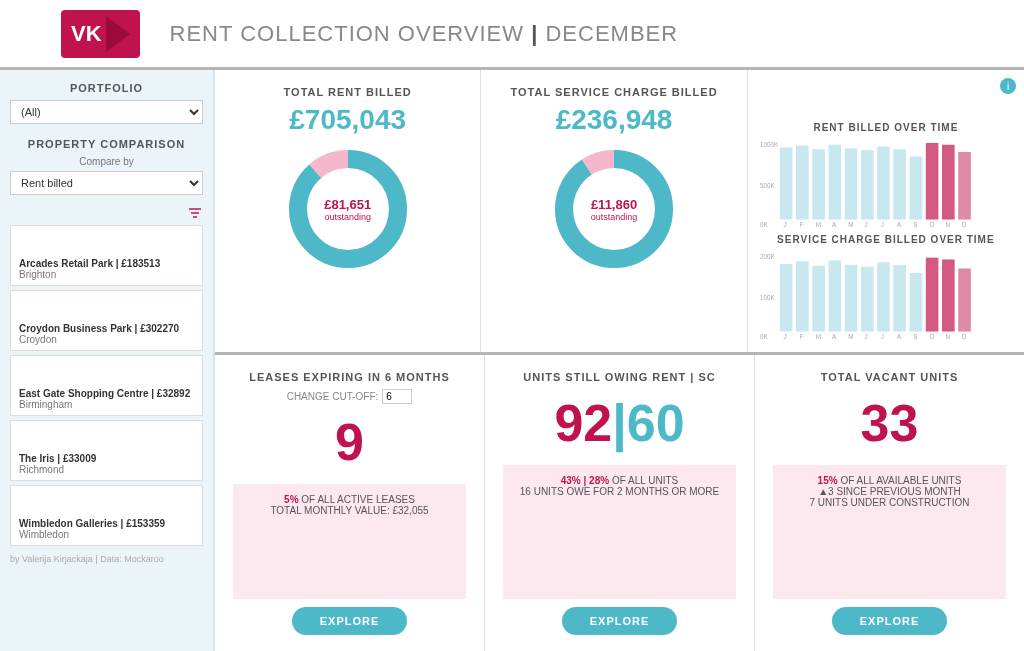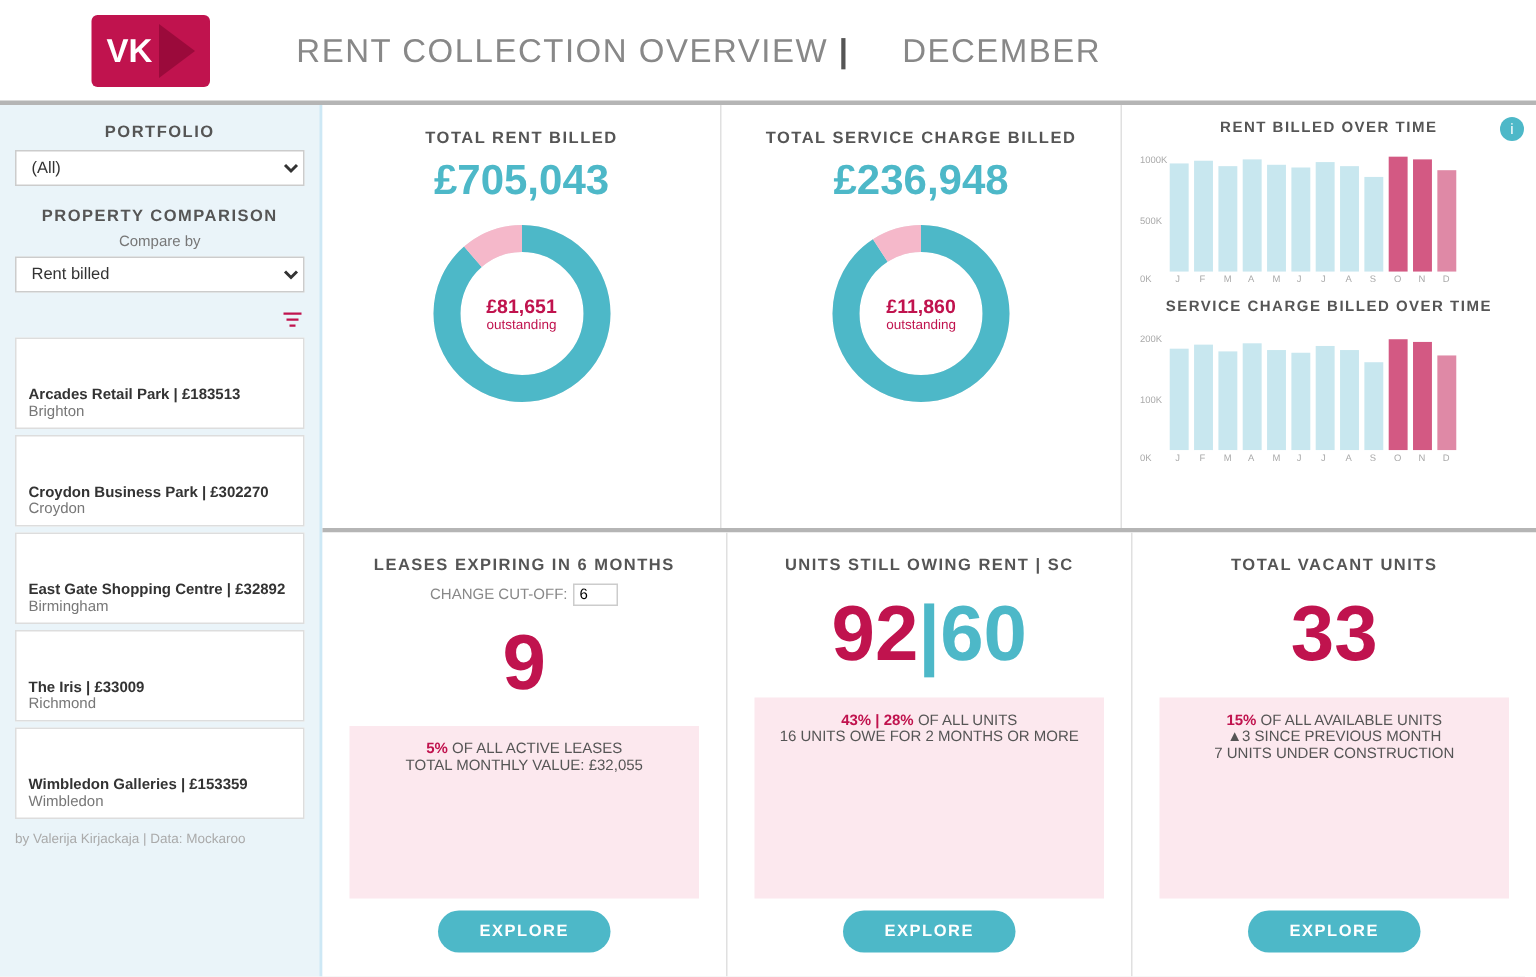--- a/index.html
+++ b/index.html
@@ -42,7 +42,7 @@
       color: #555;
       letter-spacing: 1px;
     }
-    #header h1 span { color: #888; font-weight: normal; margin-left: 28px; }
+    #header h1 span { color: #888; font-weight: normal; }
 
     
     #main {

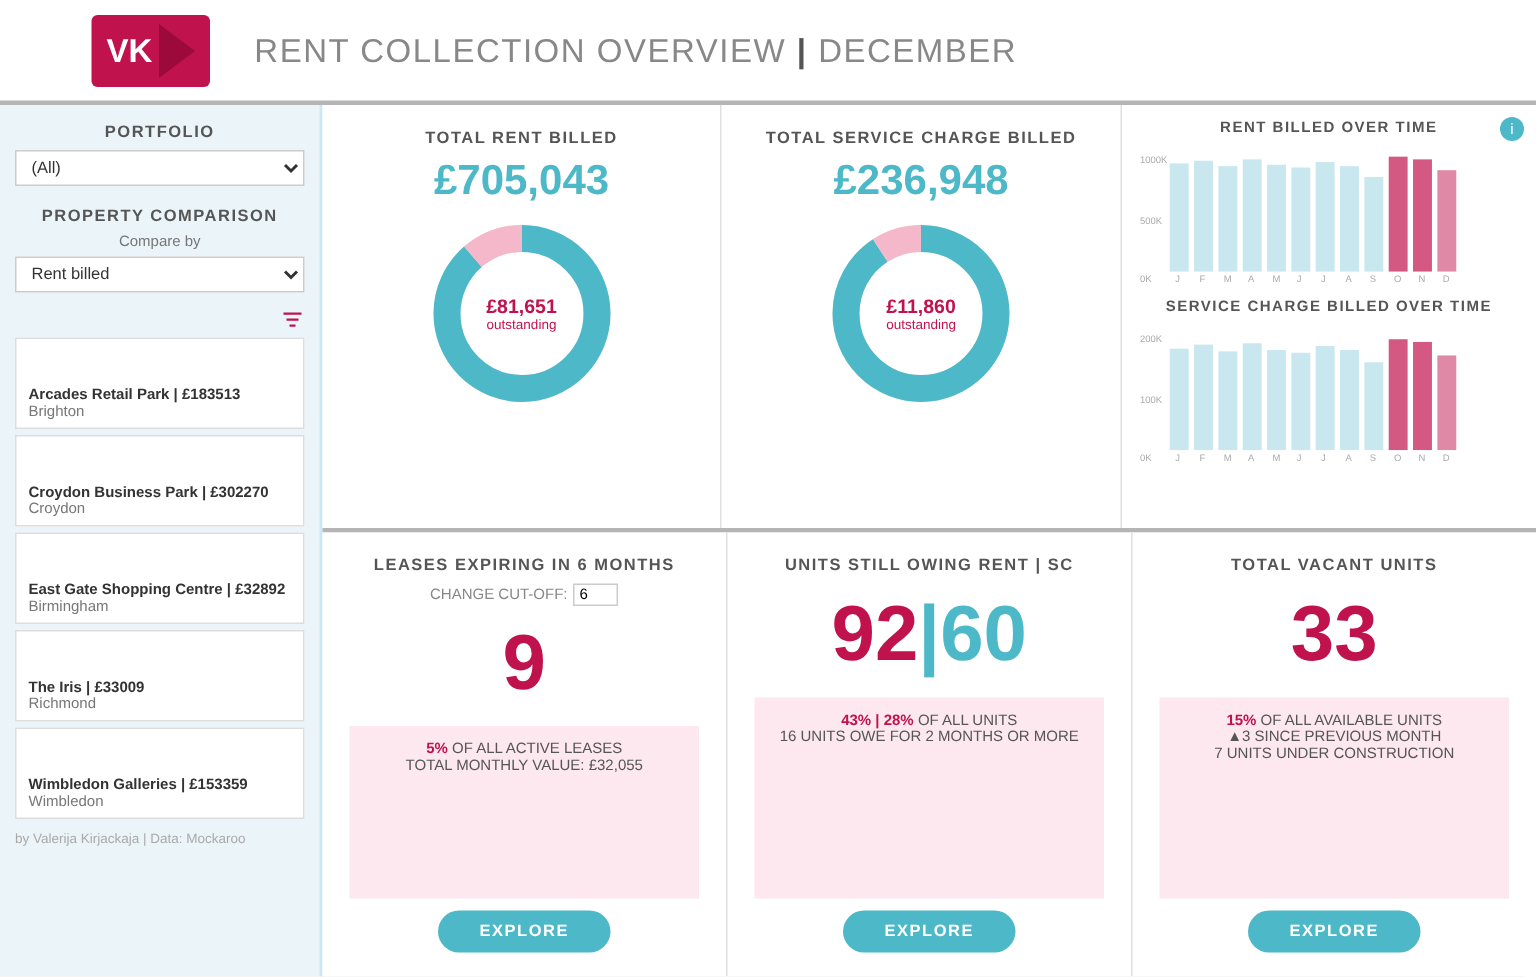--- a/index.html
+++ b/index.html
@@ -194,6 +194,7 @@
       letter-spacing: 1px;
       text-align: center;
       margin-bottom: 4px;
+      margin-top: 42px;
     }
     .info-icon {
       position: absolute;

